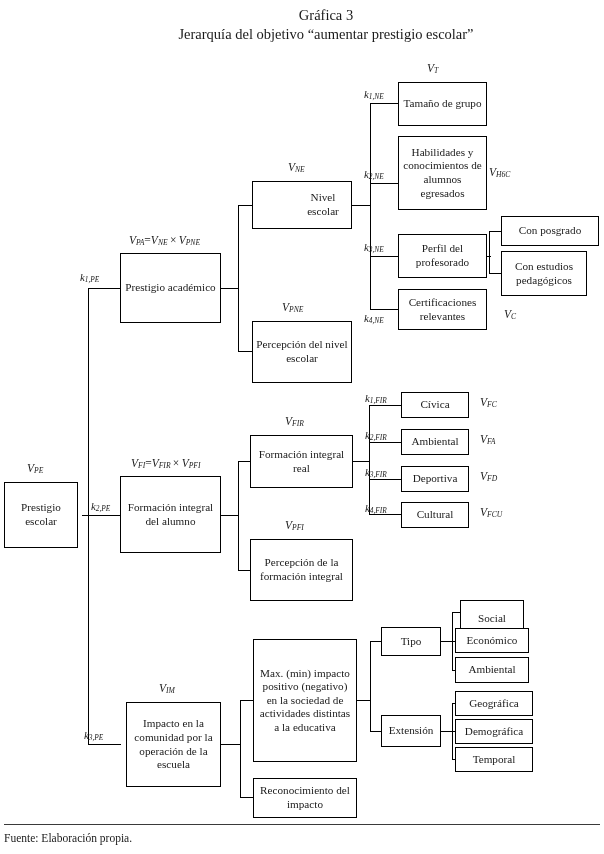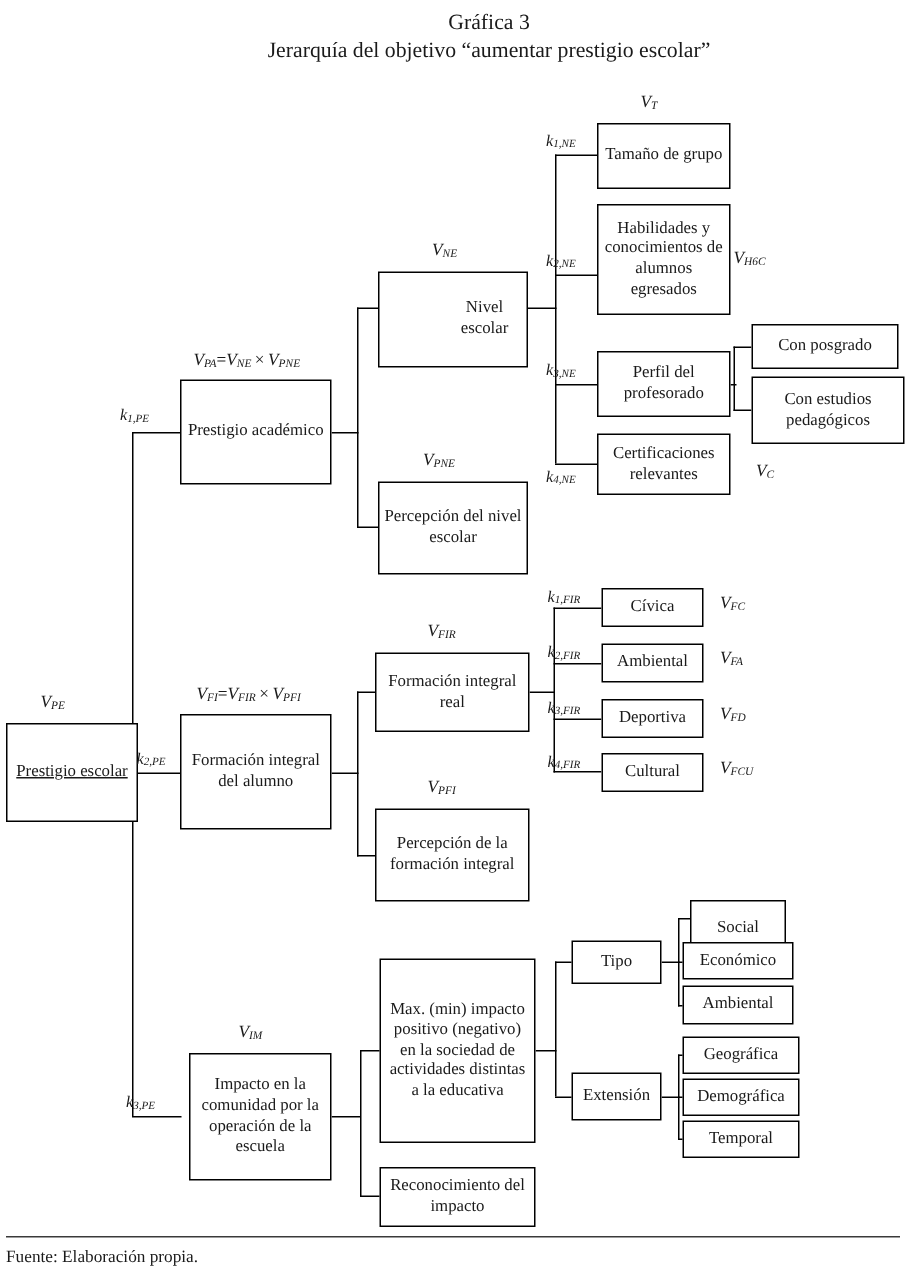--- a/index.html
+++ b/index.html
@@ -216,7 +216,7 @@
     <i>k</i><sub>3,PE</sub>
   </div>
 
-  <div class="node" style="left:252px; top:181px; width:100px; height:64px;padding-left:44px;">
+  <div class="node" style="left:252px; top:181px; width:100px; height:48px;padding-left:44px;">
     <span>Nivel escolar</span>
   </div>
   <div class="vlabel" style="left:288px; top:161px;">

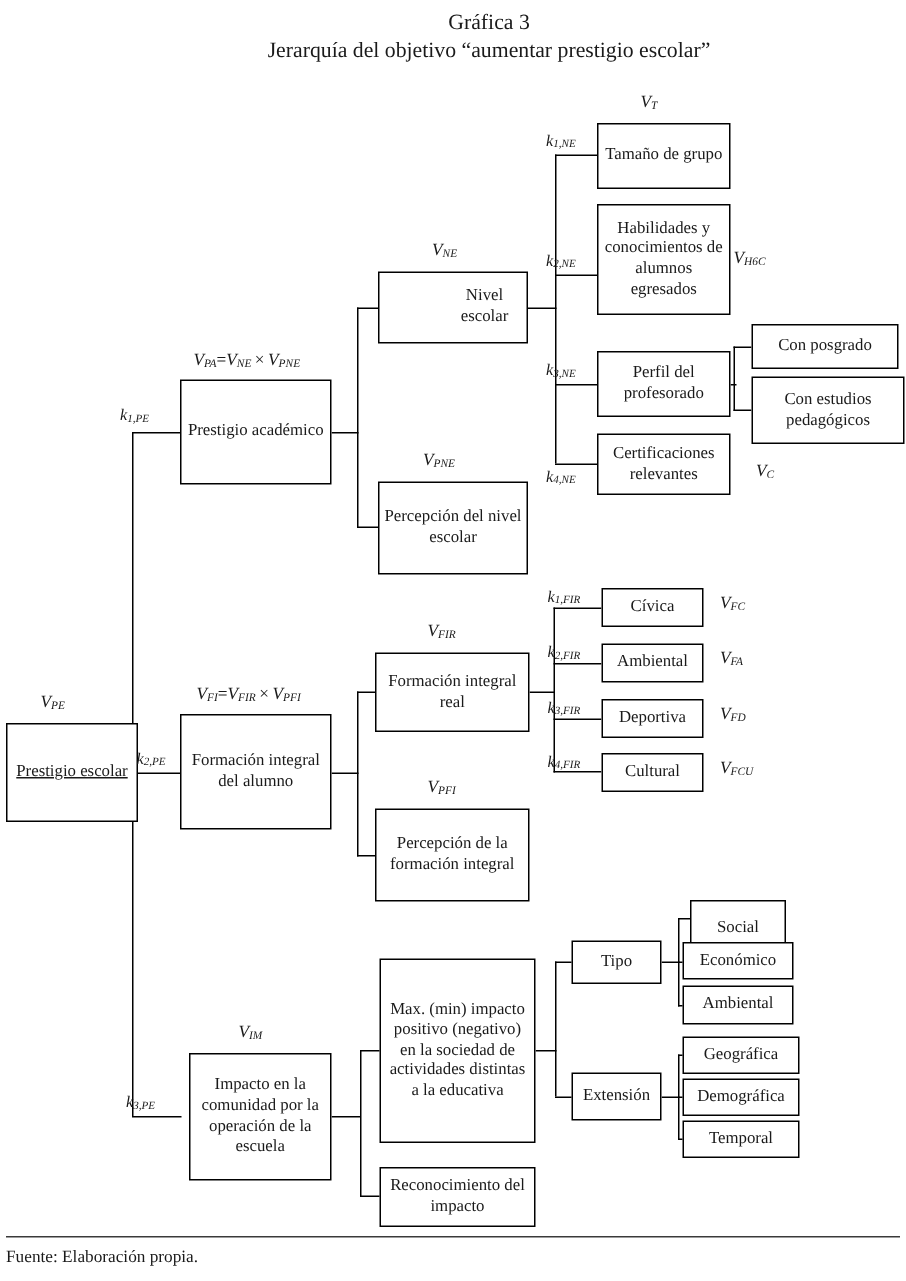--- a/index.html
+++ b/index.html
@@ -270,7 +270,7 @@
   <div class="node" style="left:501px; top:216px; width:98px; height:30px;">
     <span>Con posgrado</span>
   </div>
-  <div class="node" style="left:501px; top:251px; width:102px; height:45px;">
+  <div class="node" style="left:501px; top:251px; width:86px; height:45px;">
     <span>Con estudios pedagógicos</span>
   </div>
 

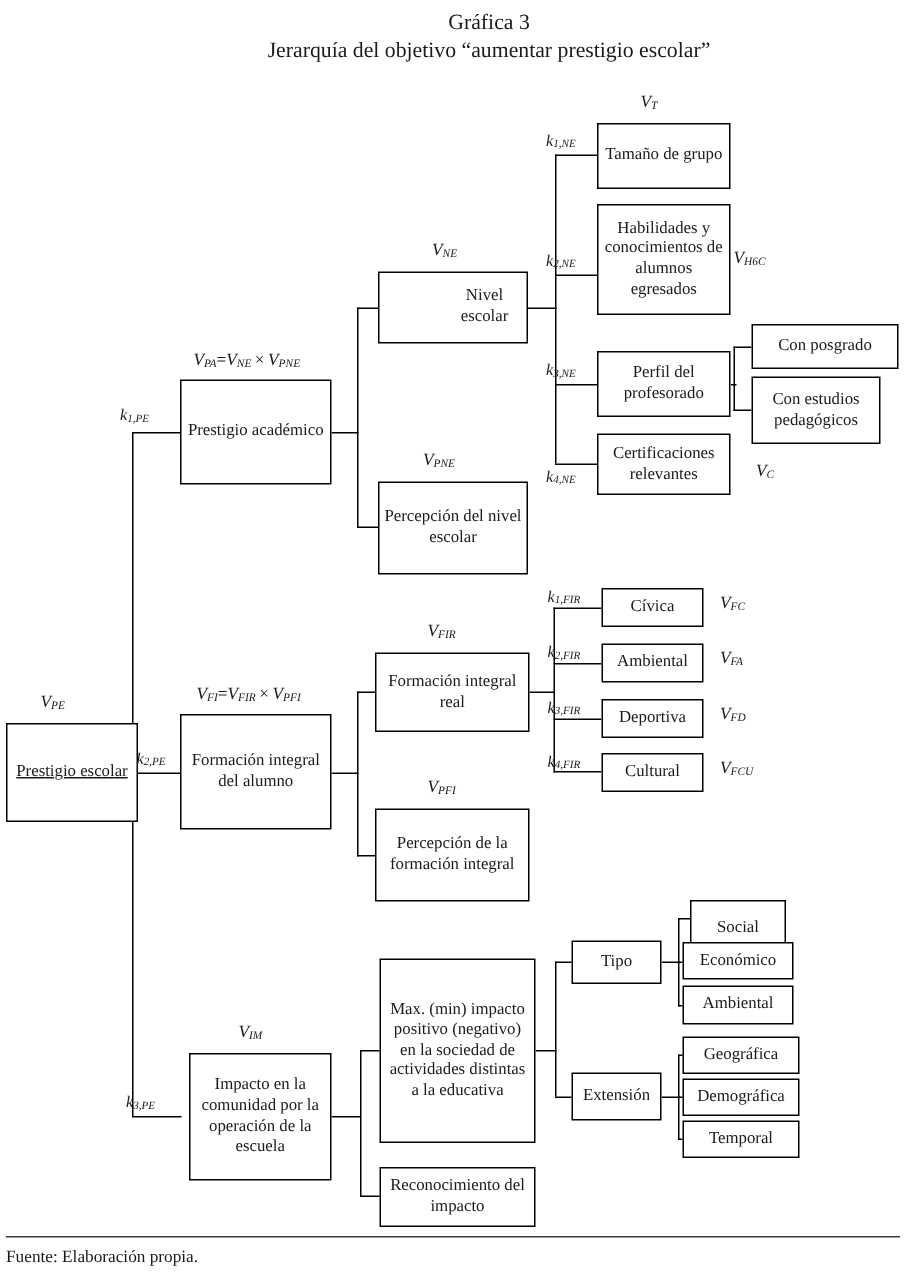--- a/index.html
+++ b/index.html
@@ -179,7 +179,7 @@
   <div class="ln h" style="left:452px; top:731px; width:9px;"></div>
   <div class="ln h" style="left:452px; top:759px; width:9px;"></div>
 
-  <div class="node" style="left:4px; top:482px; width:88px; height:66px;text-decoration:underline;">
+  <div class="node" style="left:4px; top:482px; width:74px; height:66px;">
     <span>Prestigio escolar</span>
   </div>
   <div class="vlabel" style="left:27px; top:462px;">

